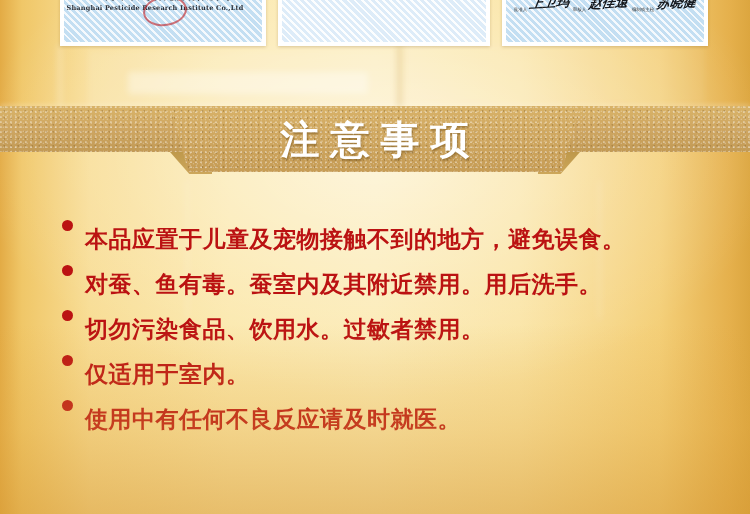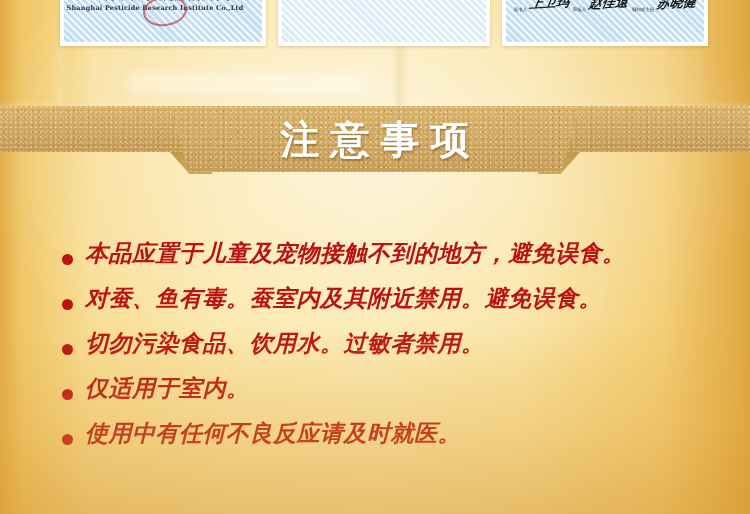--- a/index.html
+++ b/index.html
@@ -241,9 +241,8 @@
   }
   .note-item {
     display: flex;
-    align-items: flex-end;
+    align-items: flex-start;
     height: 45px;
-    font-style: italic;
   }
   .note-bullet {
     flex: 0 0 auto;

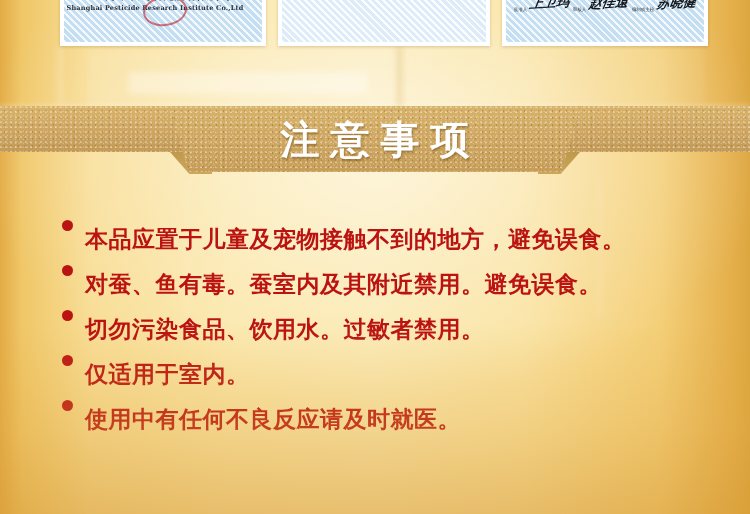--- a/index.html
+++ b/index.html
@@ -331,7 +331,7 @@
 
     <div class="note-item">
       <span class="note-bullet"></span>
-      <span class="note-text">对蚕、鱼有毒。蚕室内及其附近禁用。避免误食。</span>
+      <span class="note-text">对蚕、鱼有毒。蚕室内及其附近禁用。用后洗手。</span>
     </div>
 
     <div class="note-item">

